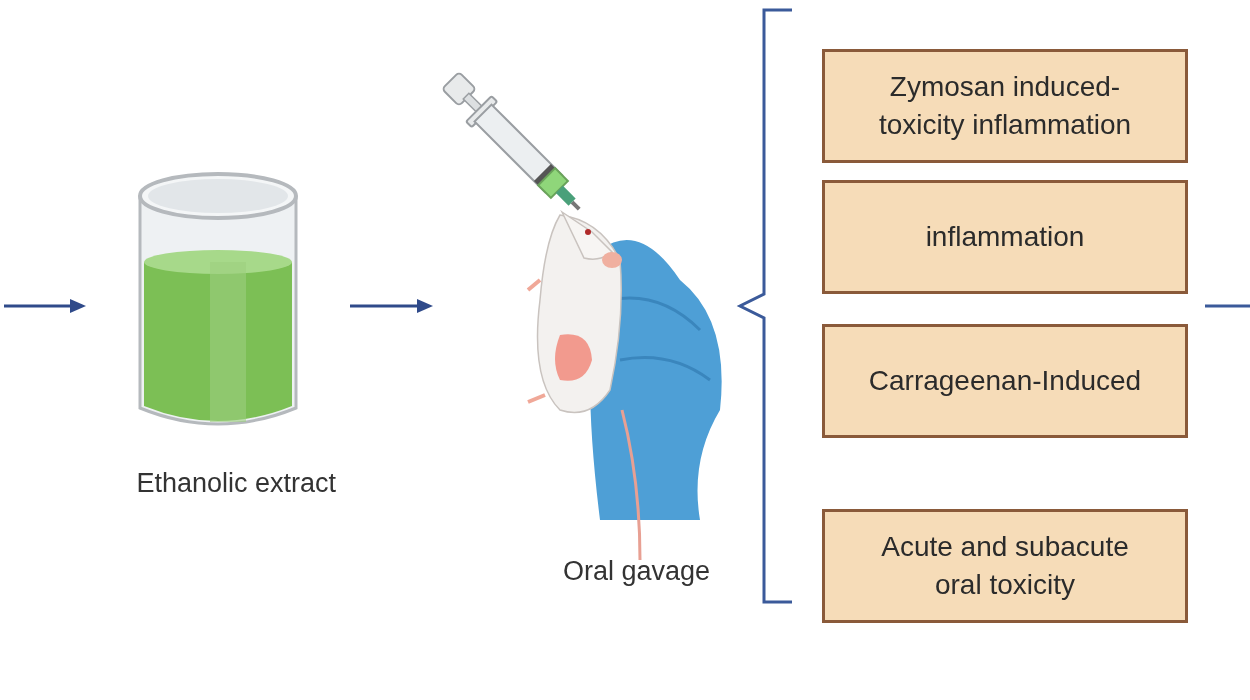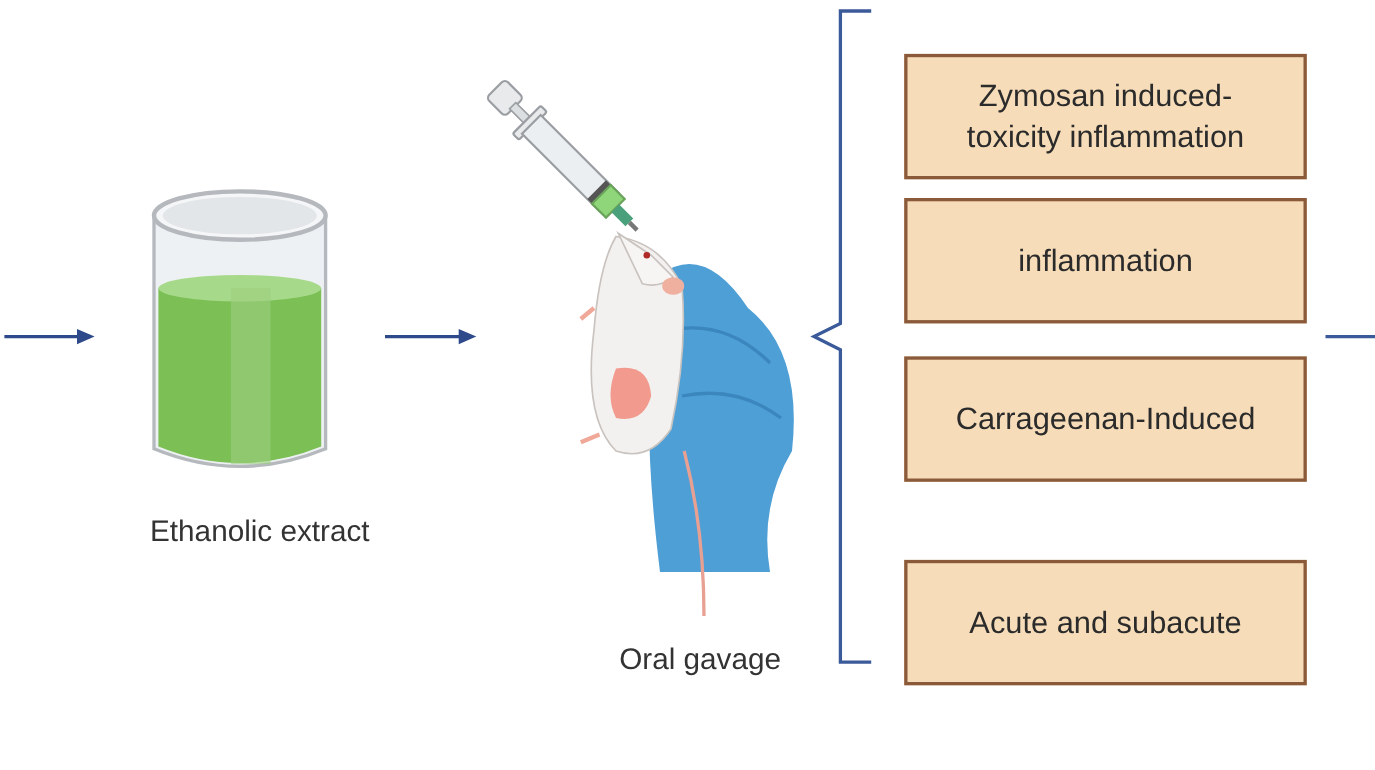--- a/index.html
+++ b/index.html
@@ -69,7 +69,7 @@
 </svg>
 
 <div class="abs label" style="left:100px;top:468px;width:236px;">Ethanolic extract</div>
-<div class="abs label" style="left:490px;top:584px;width:220px;">Oral gavage</div>
+<div class="abs label" style="left:490px;top:556px;width:220px;">Oral gavage</div>
 
 <div class="box" style="top:49px;">
   <div>

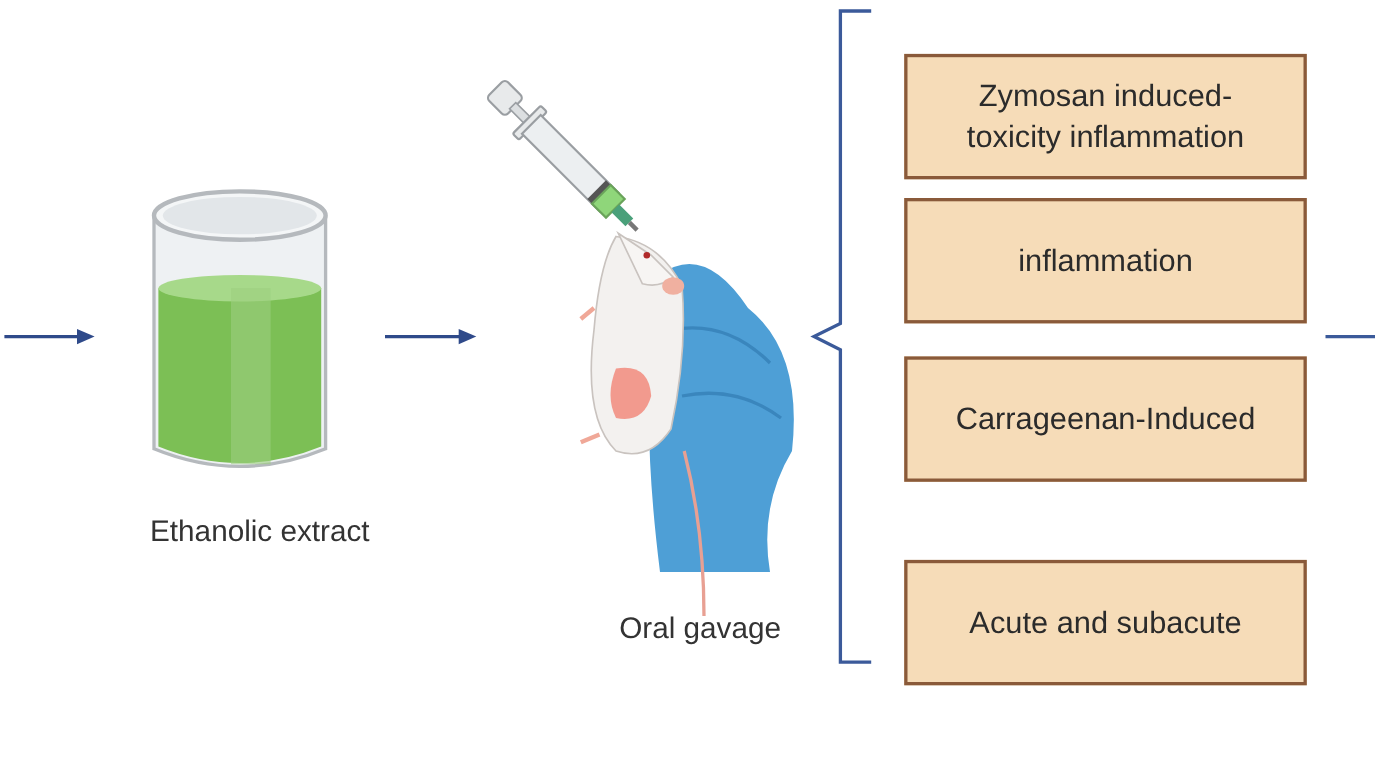--- a/index.html
+++ b/index.html
@@ -90,6 +90,7 @@
 <div class="box" style="top:465px;margin-top:44px;">
   <div>
       <div>Acute and subacute</div>
+  <div>oral toxicity</div>
     </div>
 </div>
 

